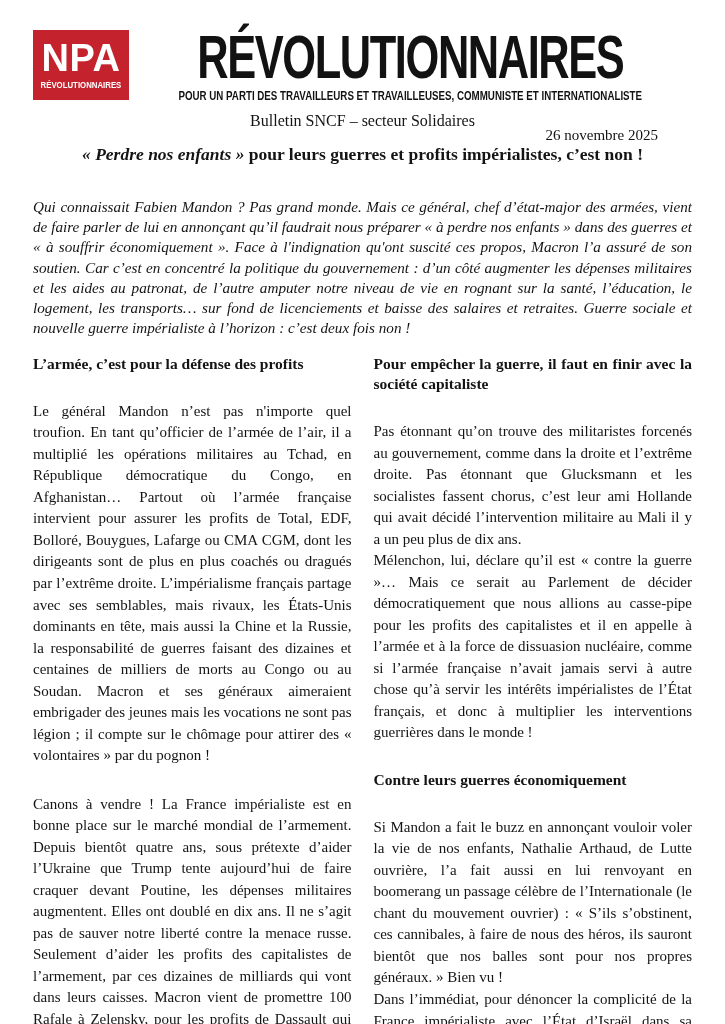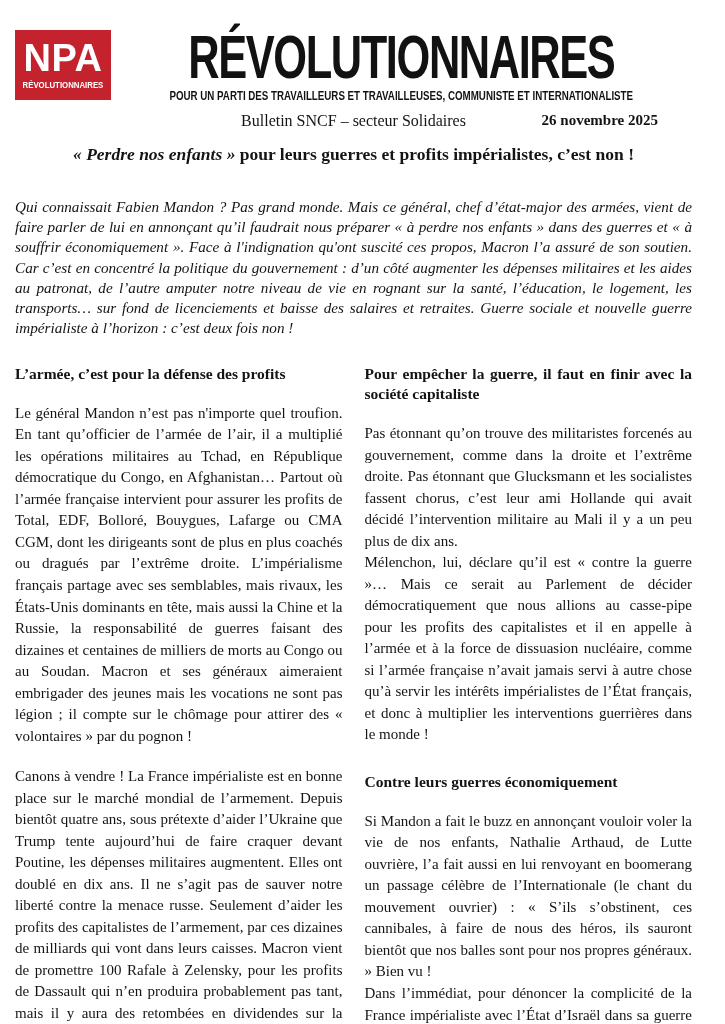--- a/index.html
+++ b/index.html
@@ -15,7 +15,7 @@
     box-sizing: border-box;
     width: 725px;
     height: 880px;
-    padding: 26px 33px 20px 15px;
+    padding: 26px 33px 20px 33px;
   }
 
   

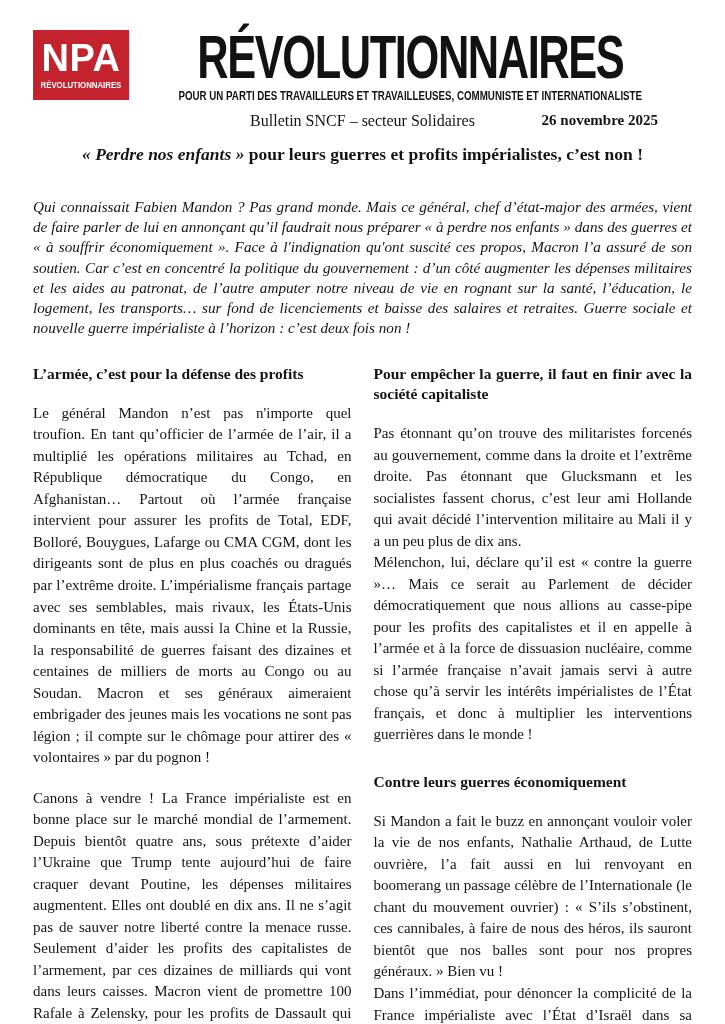--- a/index.html
+++ b/index.html
@@ -84,9 +84,8 @@
   .bulletin-date {
     position: absolute;
     right: 34px;
-    top: 0;
+    top: 15px;
     font-size: 15px;
-    font-weight: bold;
   }
 
   

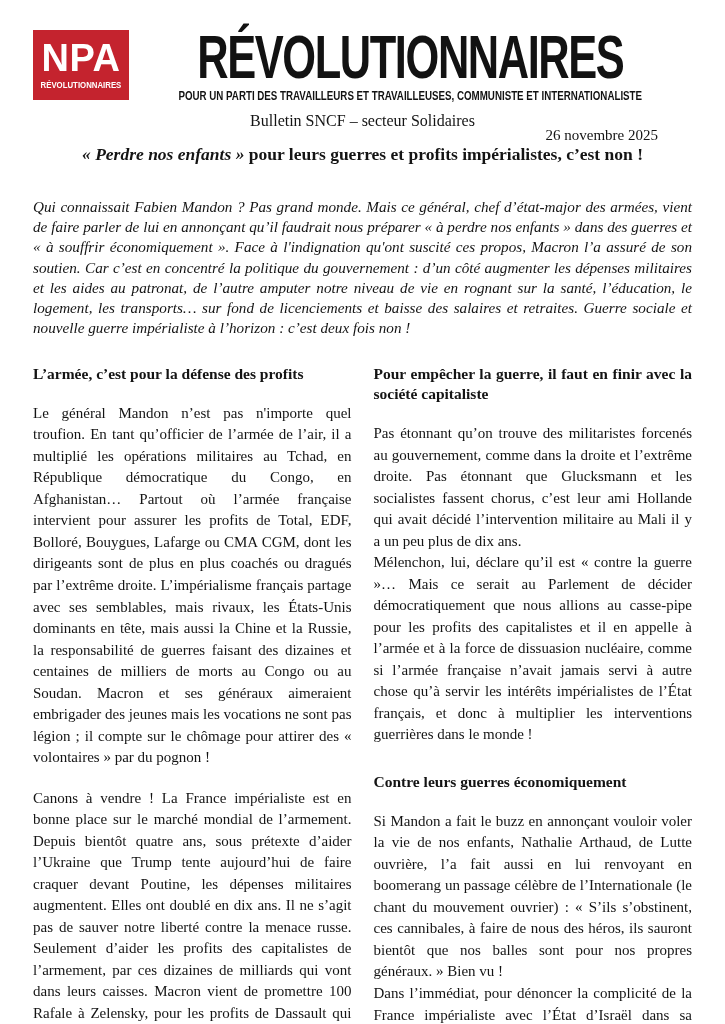--- a/index.html
+++ b/index.html
@@ -121,7 +121,7 @@
     text-align: justify;
     margin: 26px 0 0 0;
   }
-  .section-heading.first { margin-top: 10px; }
+  .section-heading.first { margin-top: 0; }
   .section-body p {
     text-align: justify;
     font-size: 15px;

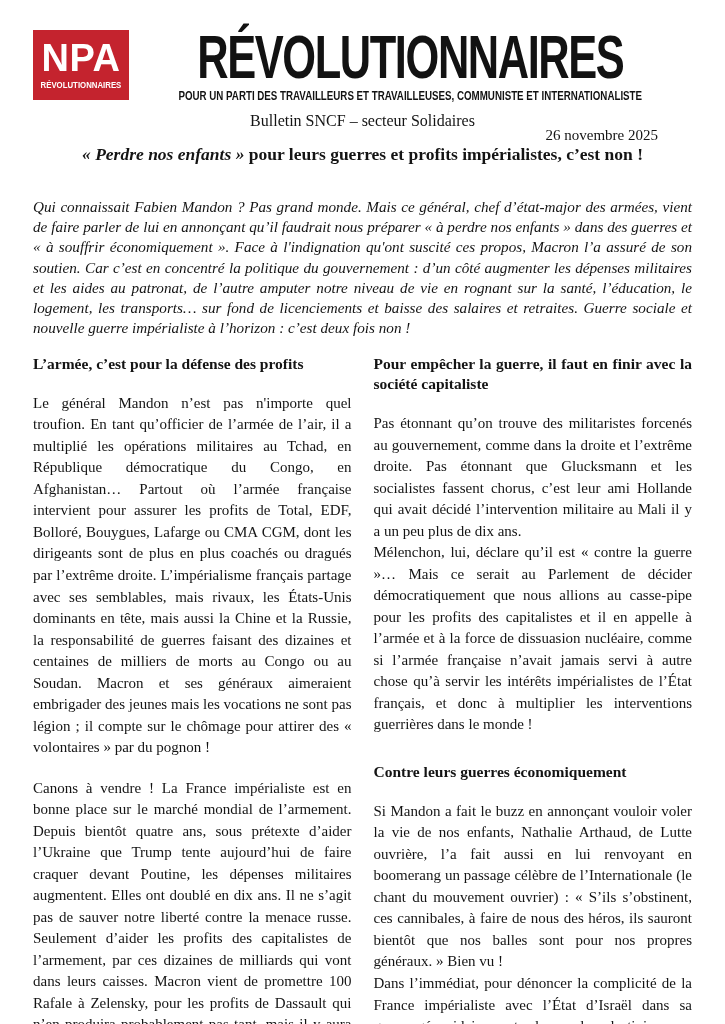--- a/index.html
+++ b/index.html
@@ -128,7 +128,7 @@
     line-height: 1.435;
     margin: 0;
   }
-  .section-body p.lead { margin-top: 19px; }
+  .section-body p.lead { margin-top: 27px; }
 </style>
 </head>
 <body>

